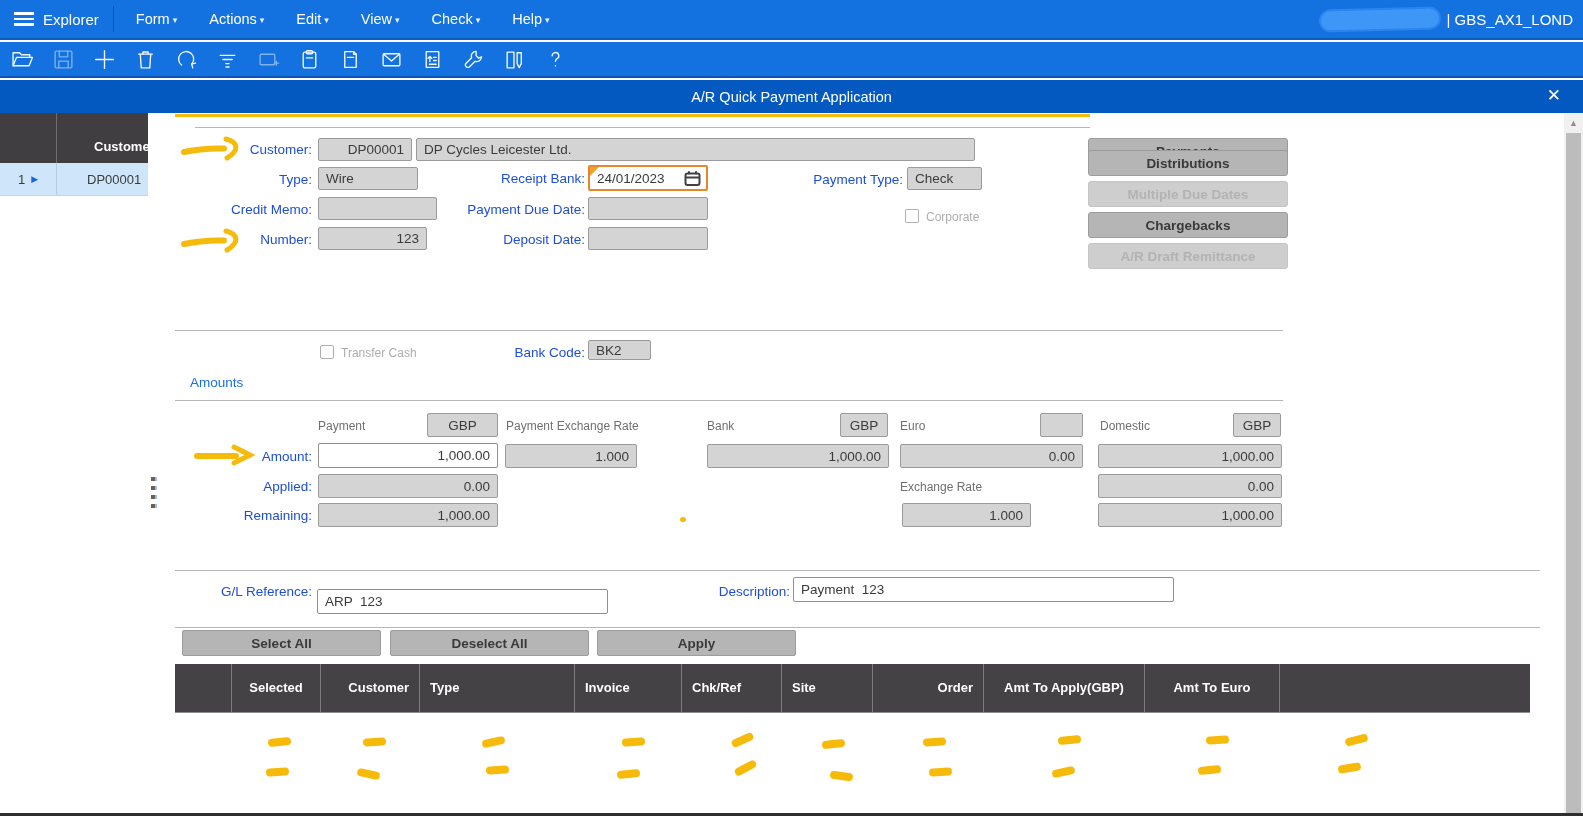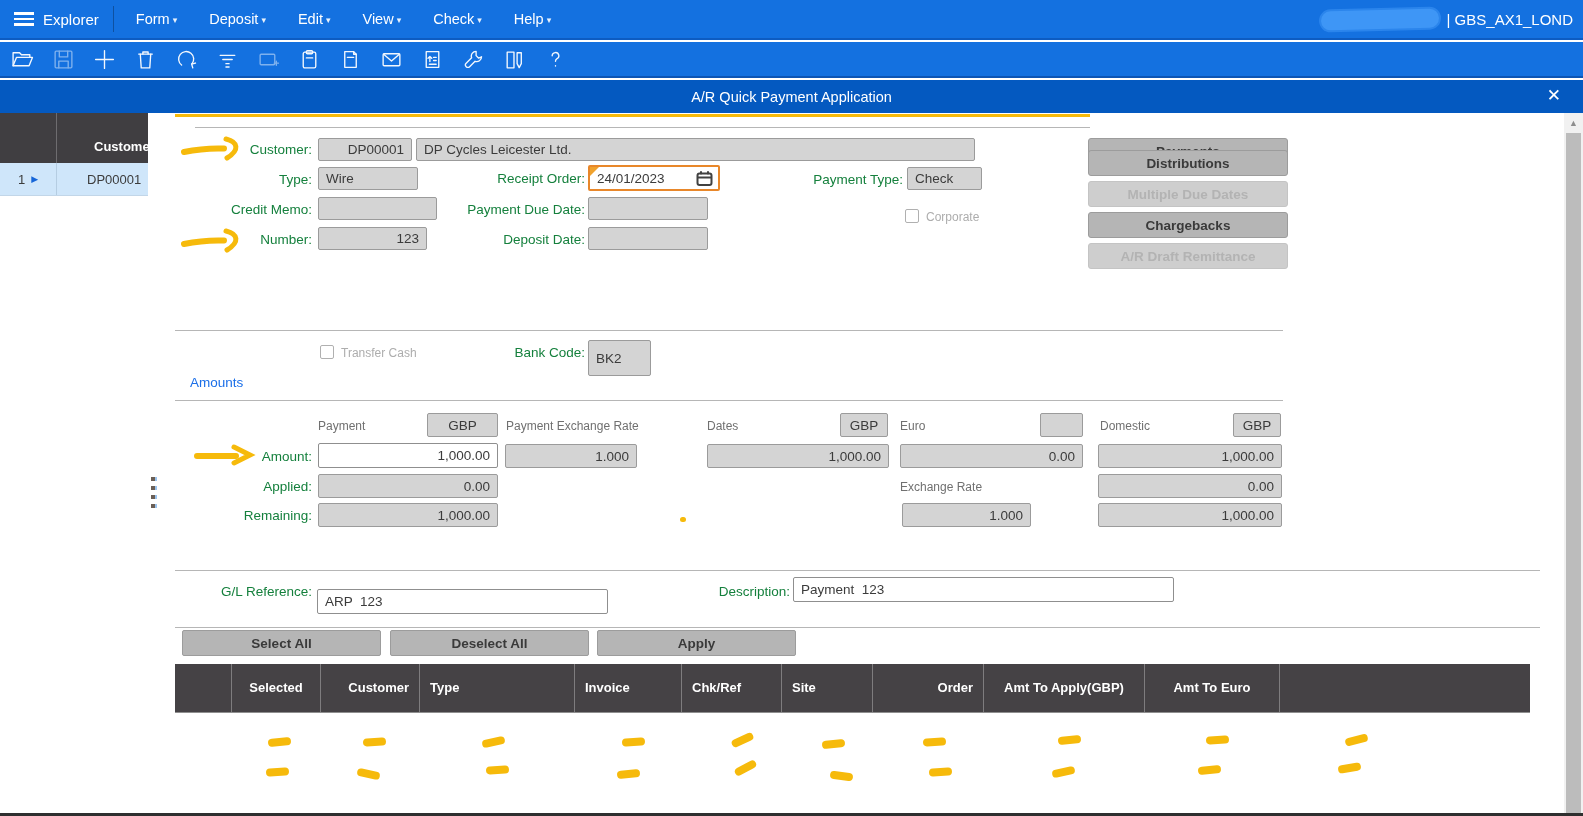--- a/index.html
+++ b/index.html
@@ -116,7 +116,7 @@
       <span class="explorer-label">Explorer</span>
     </div>
     <span class="menu-item"><span>Form</span><span class="caret">▾</span></span>
-    <span class="menu-item"><span>Deposit</span><span class="caret">▾</span></span>
+    <span class="menu-item"><span>Actions</span><span class="caret">▾</span></span>
     <span class="menu-item"><span>Edit</span><span class="caret">▾</span></span>
     <span class="menu-item"><span>View</span><span class="caret">▾</span></span>
     <span class="menu-item"><span>Check</span><span class="caret">▾</span></span>

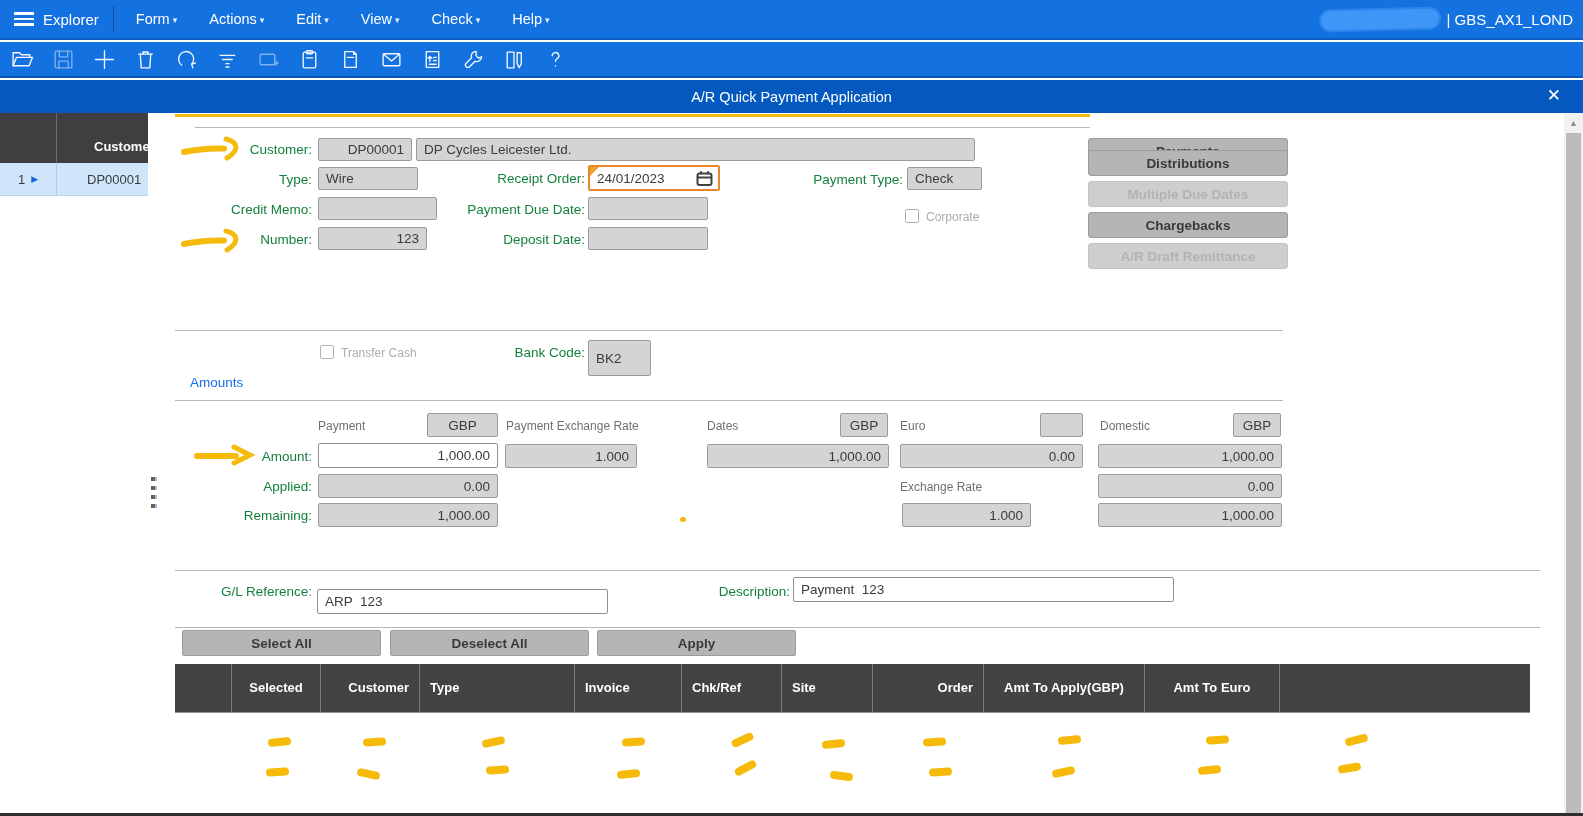--- a/index.html
+++ b/index.html
@@ -60,7 +60,7 @@
     color:#8e8e8e; font-size:9px; cursor:pointer; }
   .vscroll .thumb { position:absolute; left:2px; top:20px; width:15px; height:683px; background:#bcbcbc; cursor:pointer; }
   
-  .lbl { position:absolute; color:#15803d; font-size:13.5px; text-align:right; white-space:nowrap; }
+  .lbl { position:absolute; color:#1d4ed8; font-size:13.5px; text-align:right; white-space:nowrap; }
   .lbl-left { position:absolute; color:#707070; font-size:12px; text-align:left; white-space:nowrap; }
   .lbl-dim { color:#adadad; }
   .fld { position:absolute; background:#d4d4d4; border:1px solid #9b9b9b; border-radius:2px;

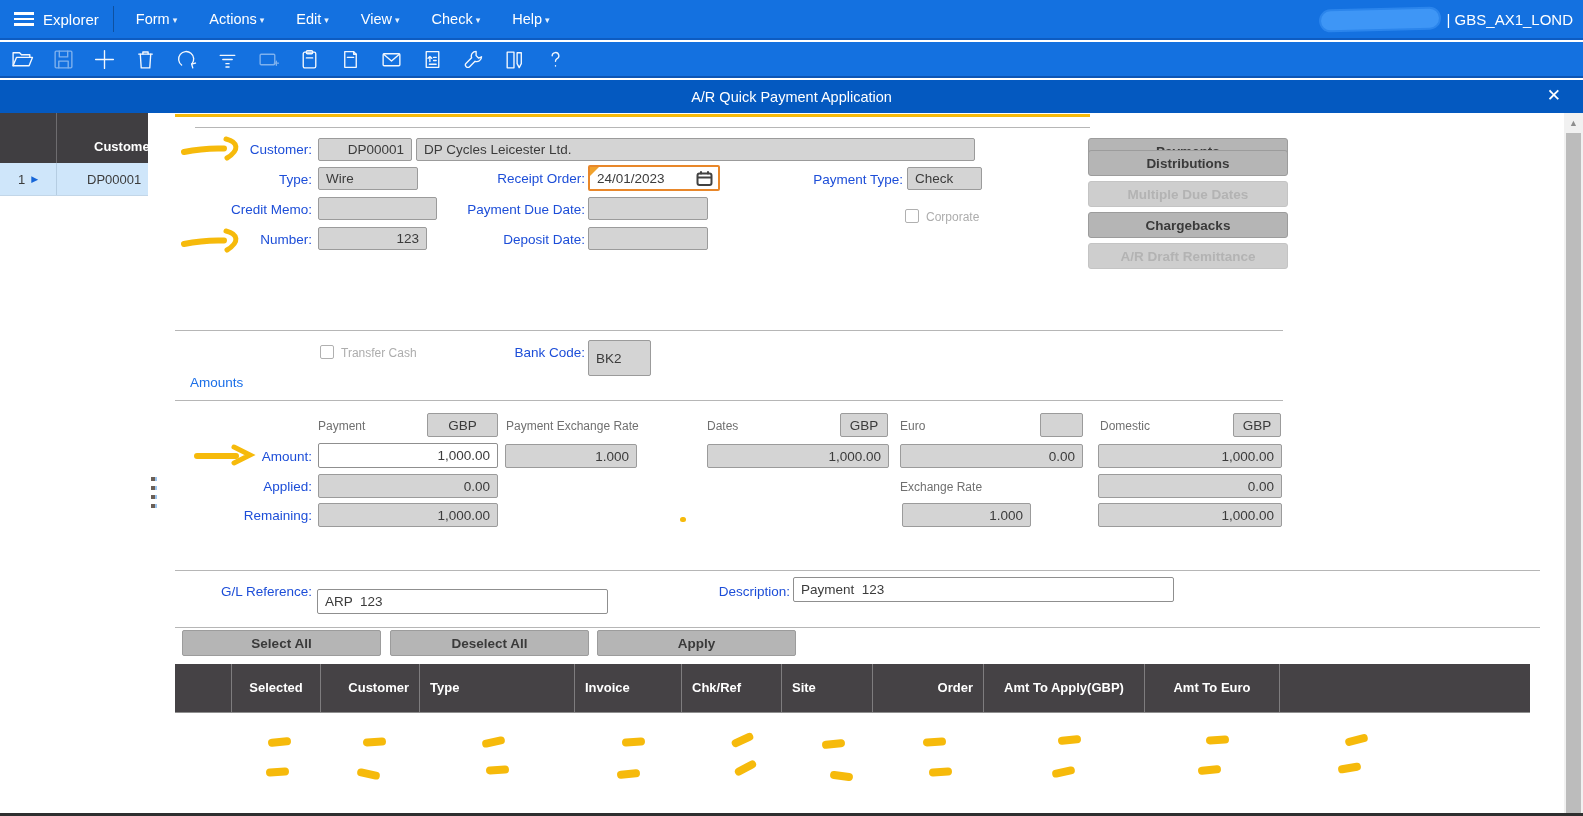--- a/index.html
+++ b/index.html
@@ -254,7 +254,7 @@
   <span class="lbl" style="left:180px; top:172px; width:132px;">Type:</span>
   <div class="fld" style="left:318px; top:167px; width:100px; height:23px;">Wire</div>
 
-  <span class="lbl" style="left:450px; top:171px; width:135px;">Receipt Order:</span>
+  <span class="lbl" style="left:450px; top:171px; width:135px;">Receipt Bank:</span>
   <div class="date-fld" style="left:588px; top:165px; width:132px; height:26px;">
     <span class="corner"></span>
     <span class="dtext">24/01/2023</span>

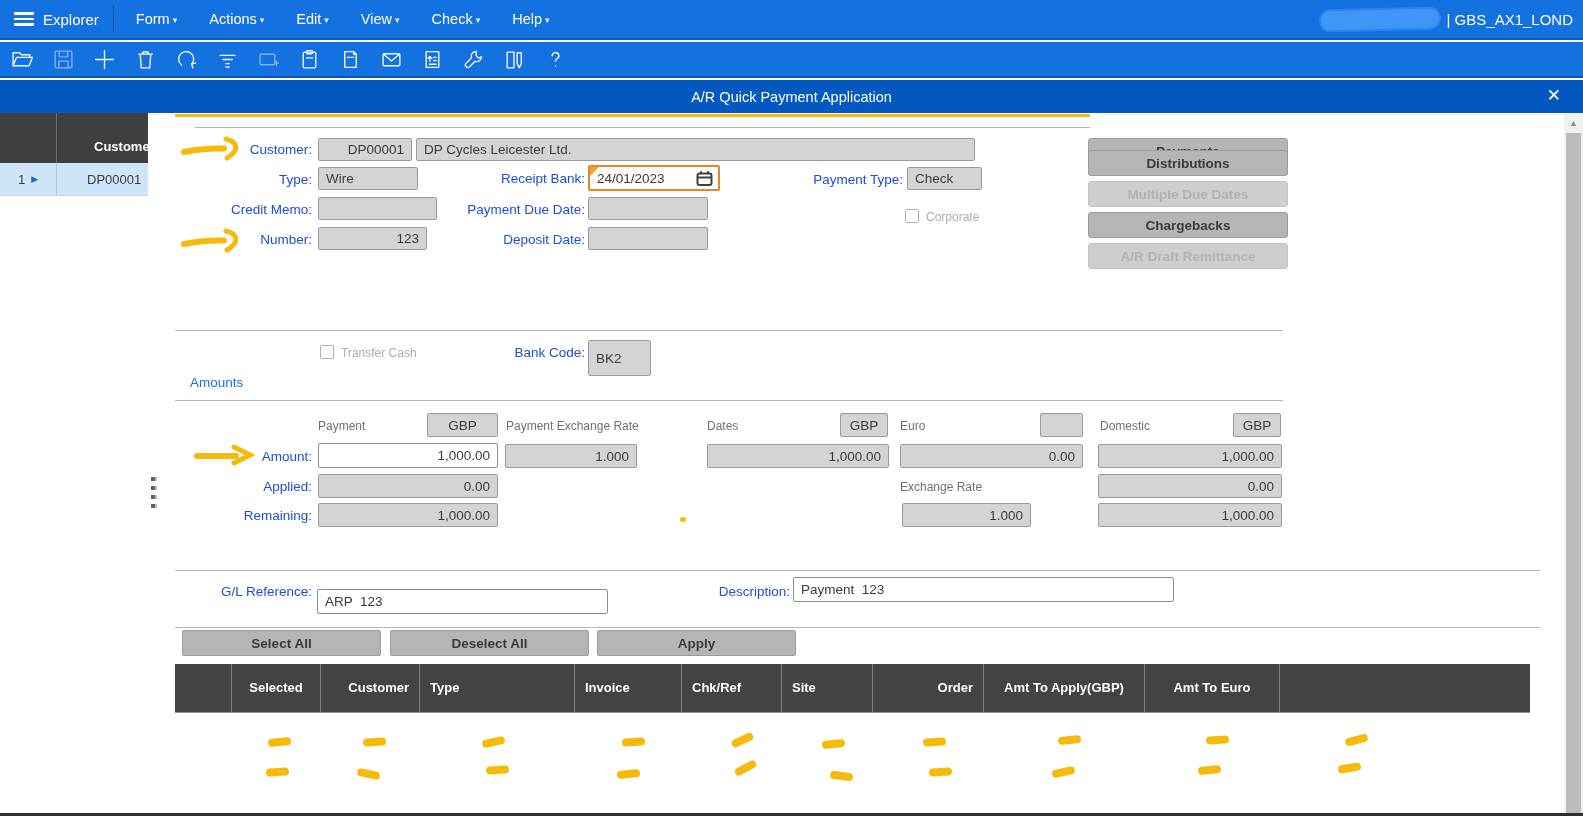--- a/index.html
+++ b/index.html
@@ -255,7 +255,7 @@
   <div class="fld" style="left:318px; top:167px; width:100px; height:23px;">Wire</div>
 
   <span class="lbl" style="left:450px; top:171px; width:135px;">Receipt Bank:</span>
-  <div class="date-fld" style="left:588px; top:165px; width:132px; height:26px;">
+  <div class="date-fld" style="left:588px; top:165px; width:120px; height:26px;">
     <span class="corner"></span>
     <span class="dtext">24/01/2023</span>
     <svg width="17" height="17" viewBox="0 0 17 17" style="cursor:pointer;">

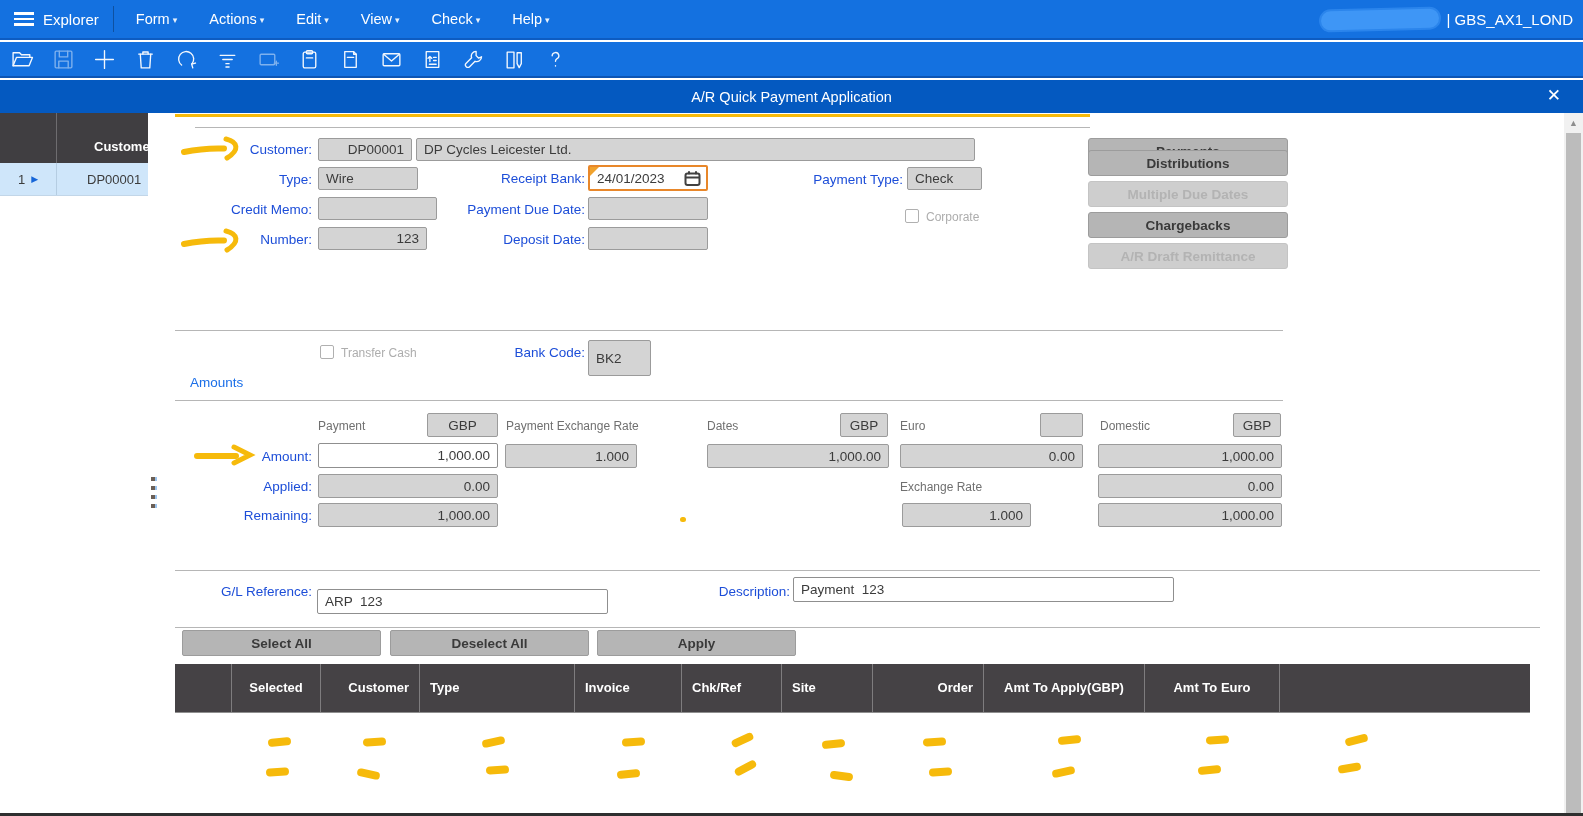--- a/index.html
+++ b/index.html
@@ -295,7 +295,7 @@
   <span class="checkbox" style="left:320px; top:345px;"></span>
   <span class="lbl-left lbl-dim" style="left:341px; top:346px;">Transfer Cash</span>
   <span class="lbl" style="left:450px; top:345px; width:135px;">Bank Code:</span>
-  <div class="fld" style="left:588px; top:340px; width:63px; height:36px;">BK2</div>
+  <div class="fld" style="left:588px; top:340px; width:63px; height:20px;">BK2</div>
 
   <span class="section-link" style="left:190px; top:375px;">Amounts</span>
   <div class="divider" style="left:175px; top:400px; width:1108px;"></div>

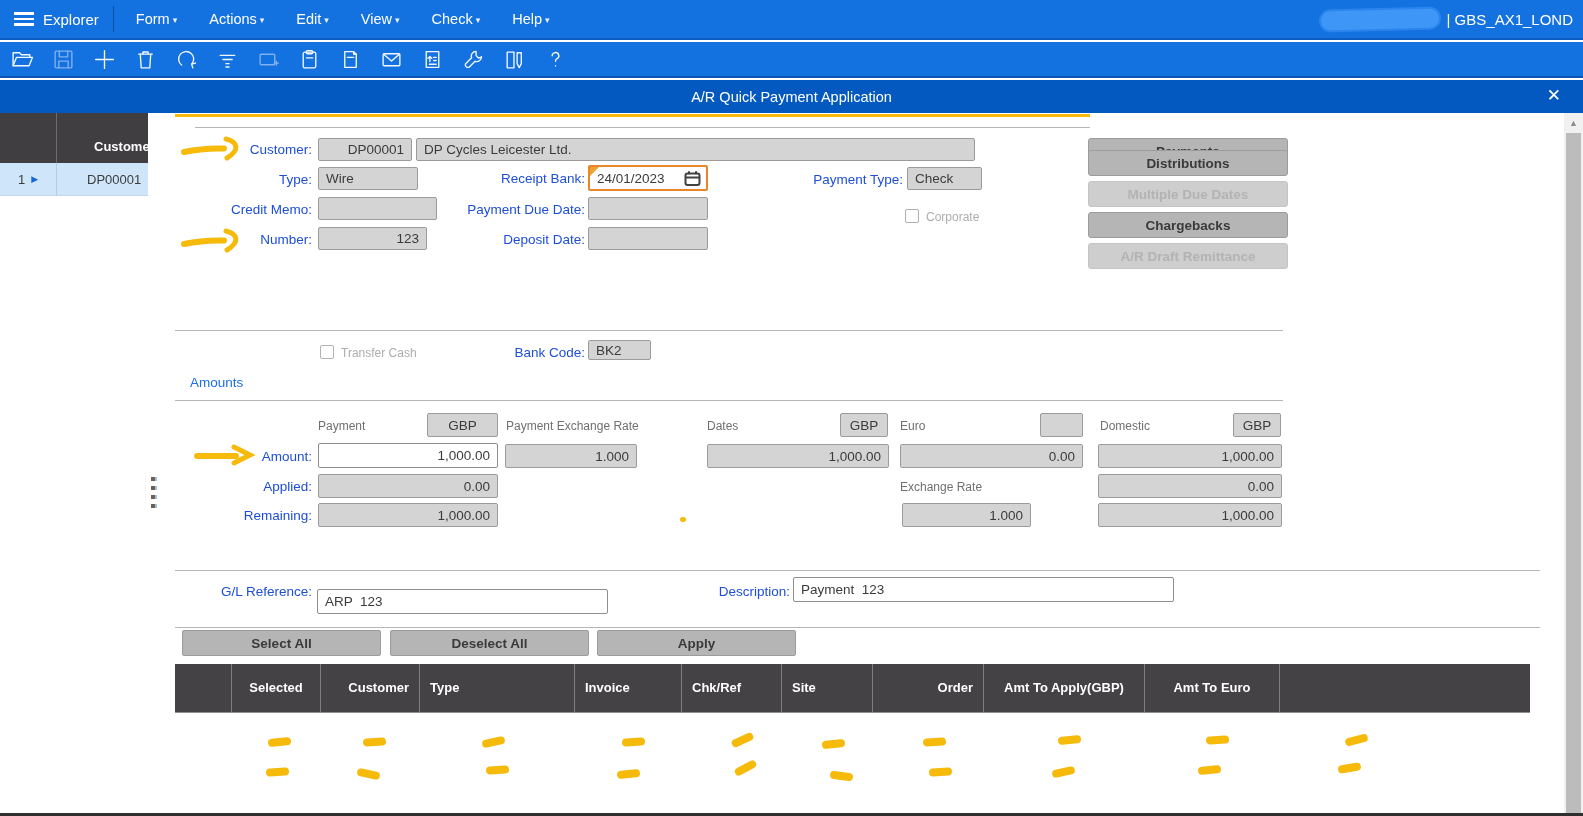--- a/index.html
+++ b/index.html
@@ -303,7 +303,7 @@
   <span class="lbl-left" style="left:318px; top:419px;">Payment</span>
   <div class="fld c" style="left:427px; top:413px; width:71px; height:24px;">GBP</div>
   <span class="lbl-left" style="left:506px; top:419px;">Payment Exchange Rate</span>
-  <span class="lbl-left" style="left:707px; top:419px;">Dates</span>
+  <span class="lbl-left" style="left:707px; top:419px;">Bank</span>
   <div class="fld c" style="left:840px; top:413px; width:48px; height:24px;">GBP</div>
   <span class="lbl-left" style="left:900px; top:419px;">Euro</span>
   <div class="fld c" style="left:1040px; top:413px; width:43px; height:24px;"></div>

